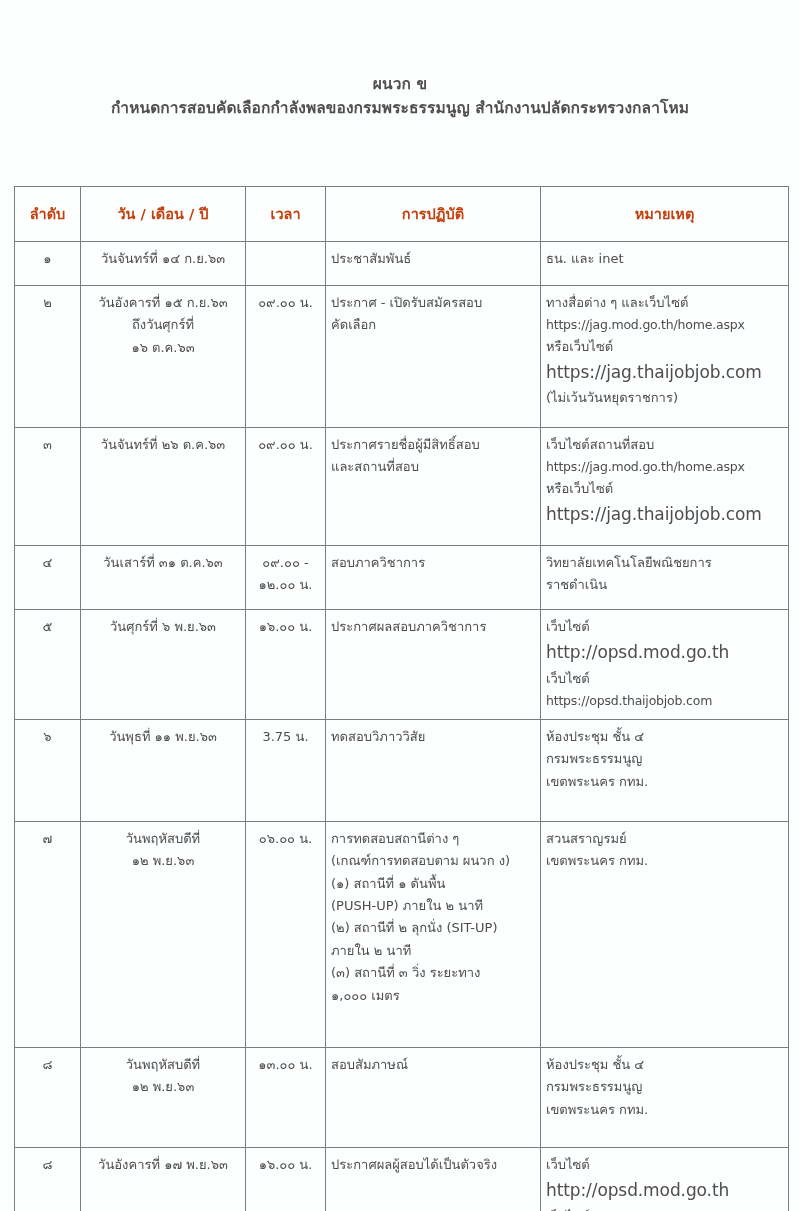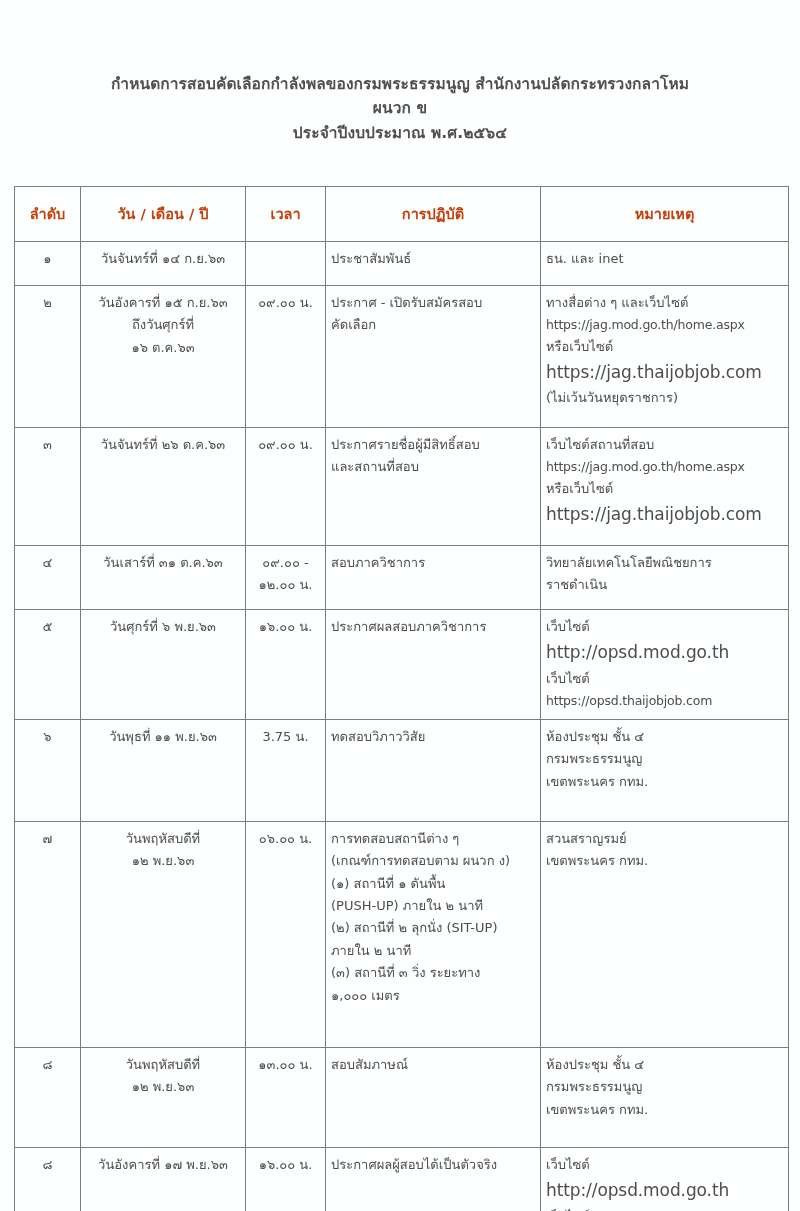--- a/index.html
+++ b/index.html
@@ -128,8 +128,8 @@
 <div class="page">
 
   <div class="title-block">
+    <div class="title-line title-line-1">ผนวก ข</div>
     <div class="title-line title-line-2">กำหนดการสอบคัดเลือกกำลังพลของกรมพระธรรมนูญ สำนักงานปลัดกระทรวงกลาโหม</div>
-    <div class="title-line title-line-1">ผนวก ข</div>
     <div class="title-line title-line-3">ประจำปีงบประมาณ พ.ศ.๒๕๖๔</div>
   </div>
 

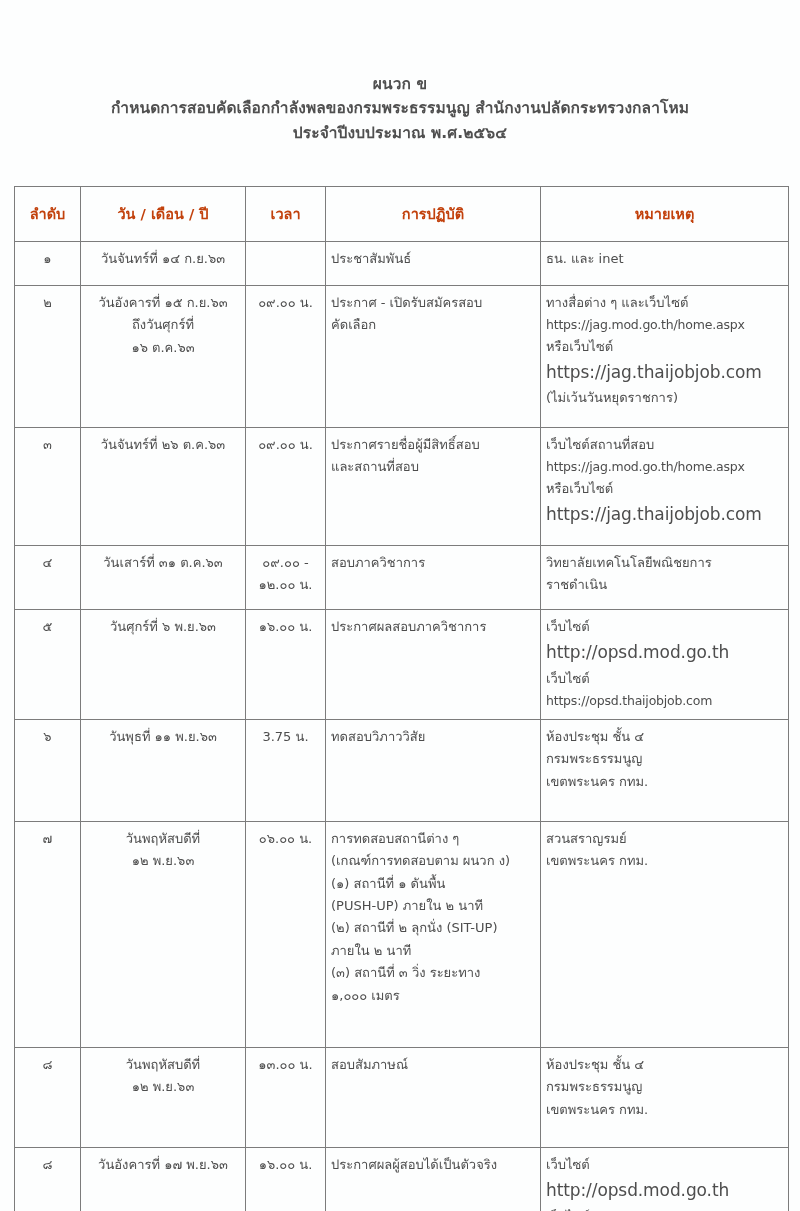--- a/index.html
+++ b/index.html
@@ -130,7 +130,6 @@
   <div class="title-block">
     <div class="title-line title-line-1">ผนวก ข</div>
     <div class="title-line title-line-2">กำหนดการสอบคัดเลือกกำลังพลของกรมพระธรรมนูญ สำนักงานปลัดกระทรวงกลาโหม</div>
-    <div class="title-line title-line-3">ประจำปีงบประมาณ พ.ศ.๒๕๖๔</div>
   </div>
 
   <table class="schedule-table">

